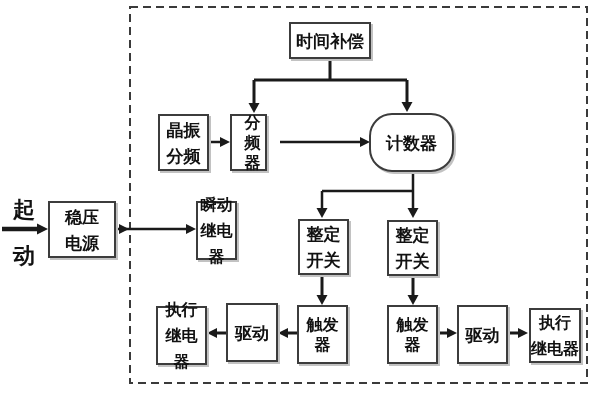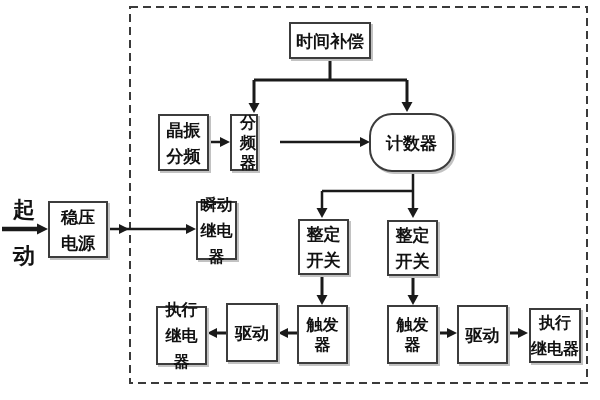--- a/index.html
+++ b/index.html
@@ -62,7 +62,7 @@
   
   #box-time-compensation { left: 289px; top: 22px;  width: 82px; height: 37px; }
   #box-crystal-divider   { left: 158px; top: 114px; width: 51px; height: 57px; }
-  #box-frequency-divider { left: 230px; top: 114px; width: 28px; height: 57px; font-size: 16px; padding-left: 8px; }
+  #box-frequency-divider { left: 230px; top: 114px; width: 37px; height: 57px; font-size: 16px; padding-left: 8px; }
   #box-counter           { left: 369px; top: 113px; width: 85px; height: 59px; border-radius: 23px; }
   #box-regulated-power   { left: 48px;  top: 201px; width: 60px; height: 57px; }
   #box-instant-relay     { left: 196px; top: 201px; width: 41px; height: 59px; font-size: 16px; }

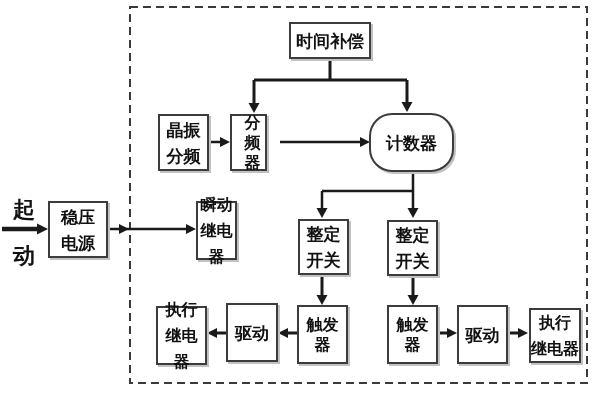--- a/index.html
+++ b/index.html
@@ -64,7 +64,7 @@
   #box-crystal-divider   { left: 158px; top: 114px; width: 51px; height: 57px; }
   #box-frequency-divider { left: 230px; top: 114px; width: 37px; height: 57px; font-size: 16px; padding-left: 8px; }
   #box-counter           { left: 369px; top: 113px; width: 85px; height: 59px; border-radius: 23px; }
-  #box-regulated-power   { left: 48px;  top: 201px; width: 60px; height: 57px; }
+  #box-regulated-power   { left: 48px;  top: 201px; width: 68px; height: 57px; }
   #box-instant-relay     { left: 196px; top: 201px; width: 41px; height: 59px; font-size: 16px; }
   #box-setting-switch-left  { left: 298px; top: 219px; width: 51px; height: 56px; }
   #box-setting-switch-right { left: 387px; top: 220px; width: 51px; height: 56px; }

